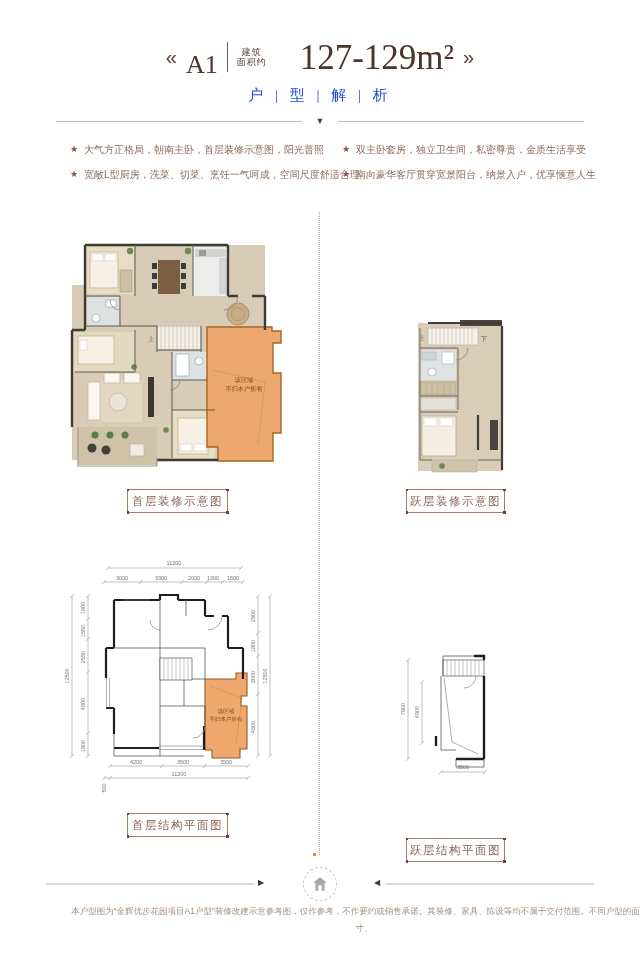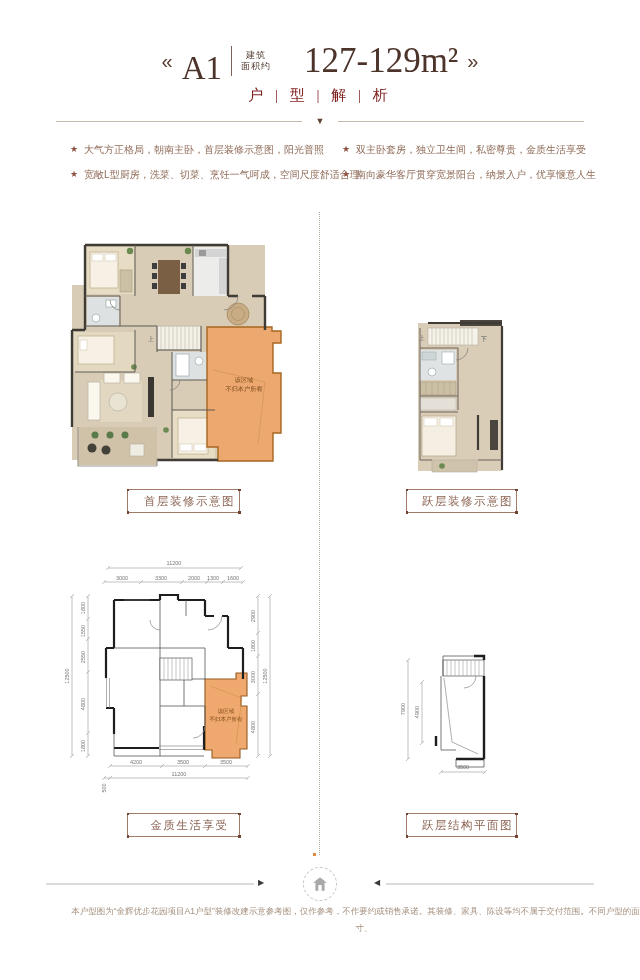--- a/index.html
+++ b/index.html
@@ -9,7 +9,7 @@
   
   .title-row{left:0;top:36px;width:640px;display:flex;justify-content:center;align-items:center;gap:9px;color:#4c342a;}
   .arrow{font-size:20px;color:#55392e;line-height:1;}
-  .plan-code{font-family:"Liberation Serif","DejaVu Serif",serif;font-size:33px;line-height:1;margin-top:16px;}
+  .plan-code{font-family:"Liberation Serif","DejaVu Serif",serif;font-size:26px;line-height:1;margin-top:16px;}
   .vsep{width:1px;height:30px;background:#7a6258;}
   .area-label{font-size:9px;line-height:10.5px;color:#4c342a;letter-spacing:1px;text-align:center;}
   .area-value{font-family:"Liberation Serif","DejaVu Serif",serif;font-size:35px;line-height:1;margin-left:24px;}

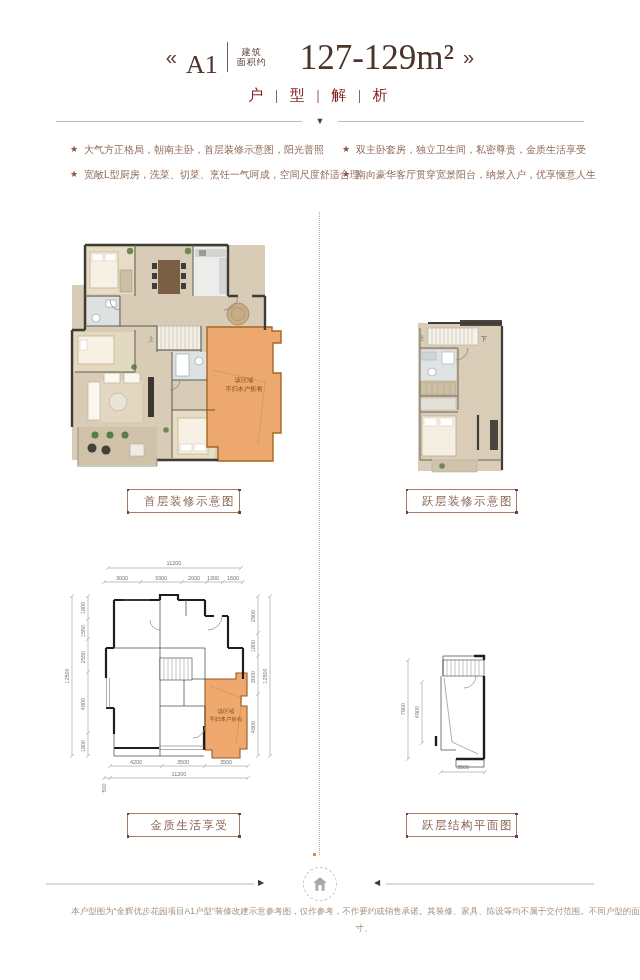--- a/index.html
+++ b/index.html
@@ -14,7 +14,7 @@
   .area-label{font-size:9px;line-height:10.5px;color:#4c342a;letter-spacing:1px;text-align:center;}
   .area-value{font-family:"Liberation Serif","DejaVu Serif",serif;font-size:35px;line-height:1;margin-left:24px;}
   .subtitle{left:0;top:86px;width:640px;text-align:center;font-family:"Liberation Serif","DejaVu Serif",serif;
-            font-size:15px;letter-spacing:4px;color:#7f1d1d;}
+            font-size:15px;letter-spacing:4px;color:#1d4ed8;}
   .hdr-divider{left:0;top:117px;width:640px;display:flex;align-items:center;justify-content:center;}
   .hdr-line{width:246px;height:1px;background:#c9b9a8;}
   .hdr-tri{margin:0 14px;font-size:9px;color:#5d4337;line-height:1;}

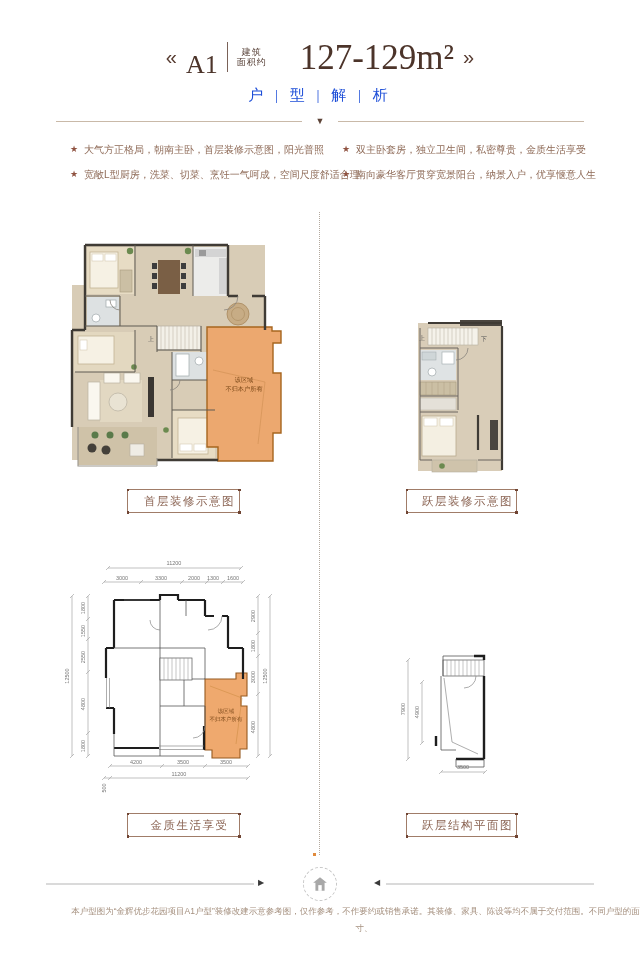--- a/index.html
+++ b/index.html
@@ -28,7 +28,7 @@
   .vdots-end{left:313px;top:853px;width:3px;height:3px;background:#e08a3c;}
   
   .cap{border:1px solid #a07c68;color:#8a6352;font-family:"Liberation Serif","DejaVu Serif",serif;
-       font-size:11.5px;letter-spacing:1.5px;display:flex;align-items:center;justify-content:center;padding-left:12px;}
+       font-size:11.5px;letter-spacing:1.5px;display:flex;align-items:center;justify-content:center;}
   .cap i{position:absolute;width:2.5px;height:2.5px;background:#6f4433;}
   .cap .c1{left:-1.5px;top:-1.5px}.cap .c2{right:-1.5px;top:-1.5px}
   .cap .c3{left:-1.5px;bottom:-1.5px}.cap .c4{right:-1.5px;bottom:-1.5px}

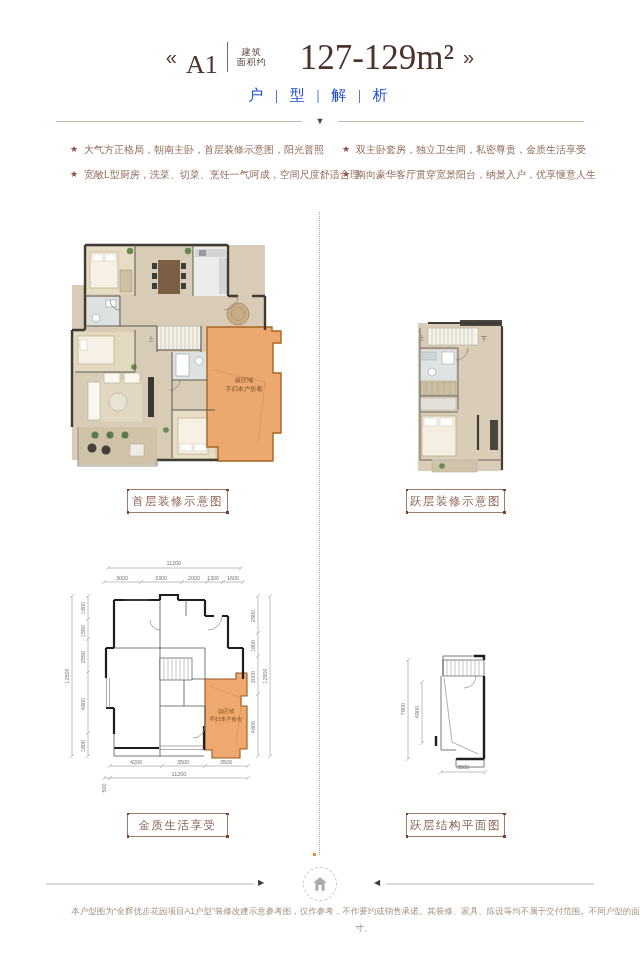--- a/index.html
+++ b/index.html
@@ -378,7 +378,7 @@
       <i class="c2"></i>
       <i class="c3"></i>
       <i class="c4"></i>
-    <span>金质生活享受</span>
+    <span>首层结构平面图</span>
   </div>
   <div class="abs cap" style="left:406px;top:813px;width:97px;height:22px">
     <i class="c1"></i>

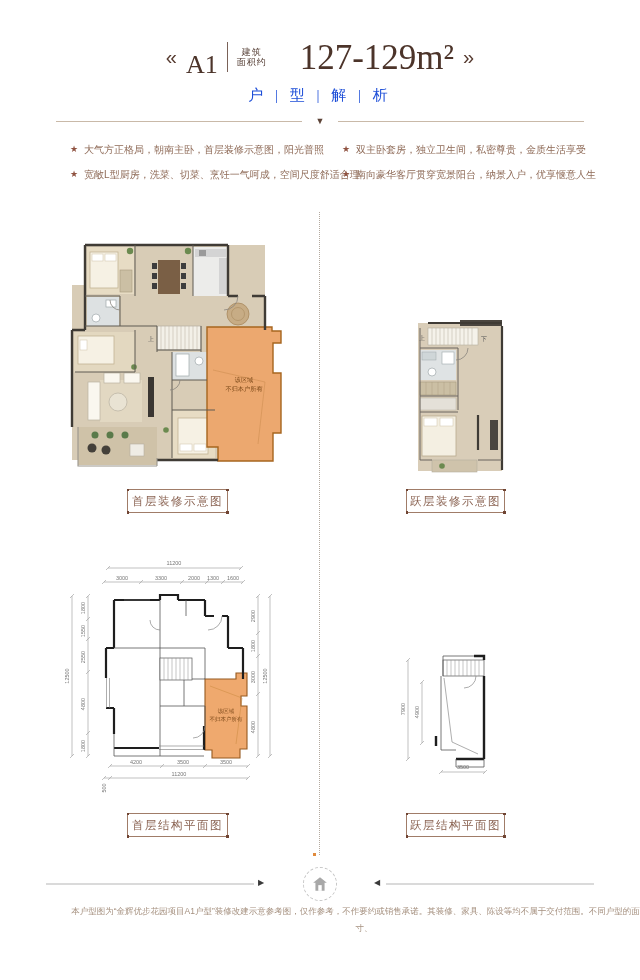--- a/index.html
+++ b/index.html
@@ -380,7 +380,7 @@
       <i class="c4"></i>
     <span>首层结构平面图</span>
   </div>
-  <div class="abs cap" style="left:406px;top:813px;width:97px;height:22px">
+  <div class="abs cap" style="left:406px;top:838px;width:97px;height:22px">
     <i class="c1"></i>
       <i class="c2"></i>
       <i class="c3"></i>

